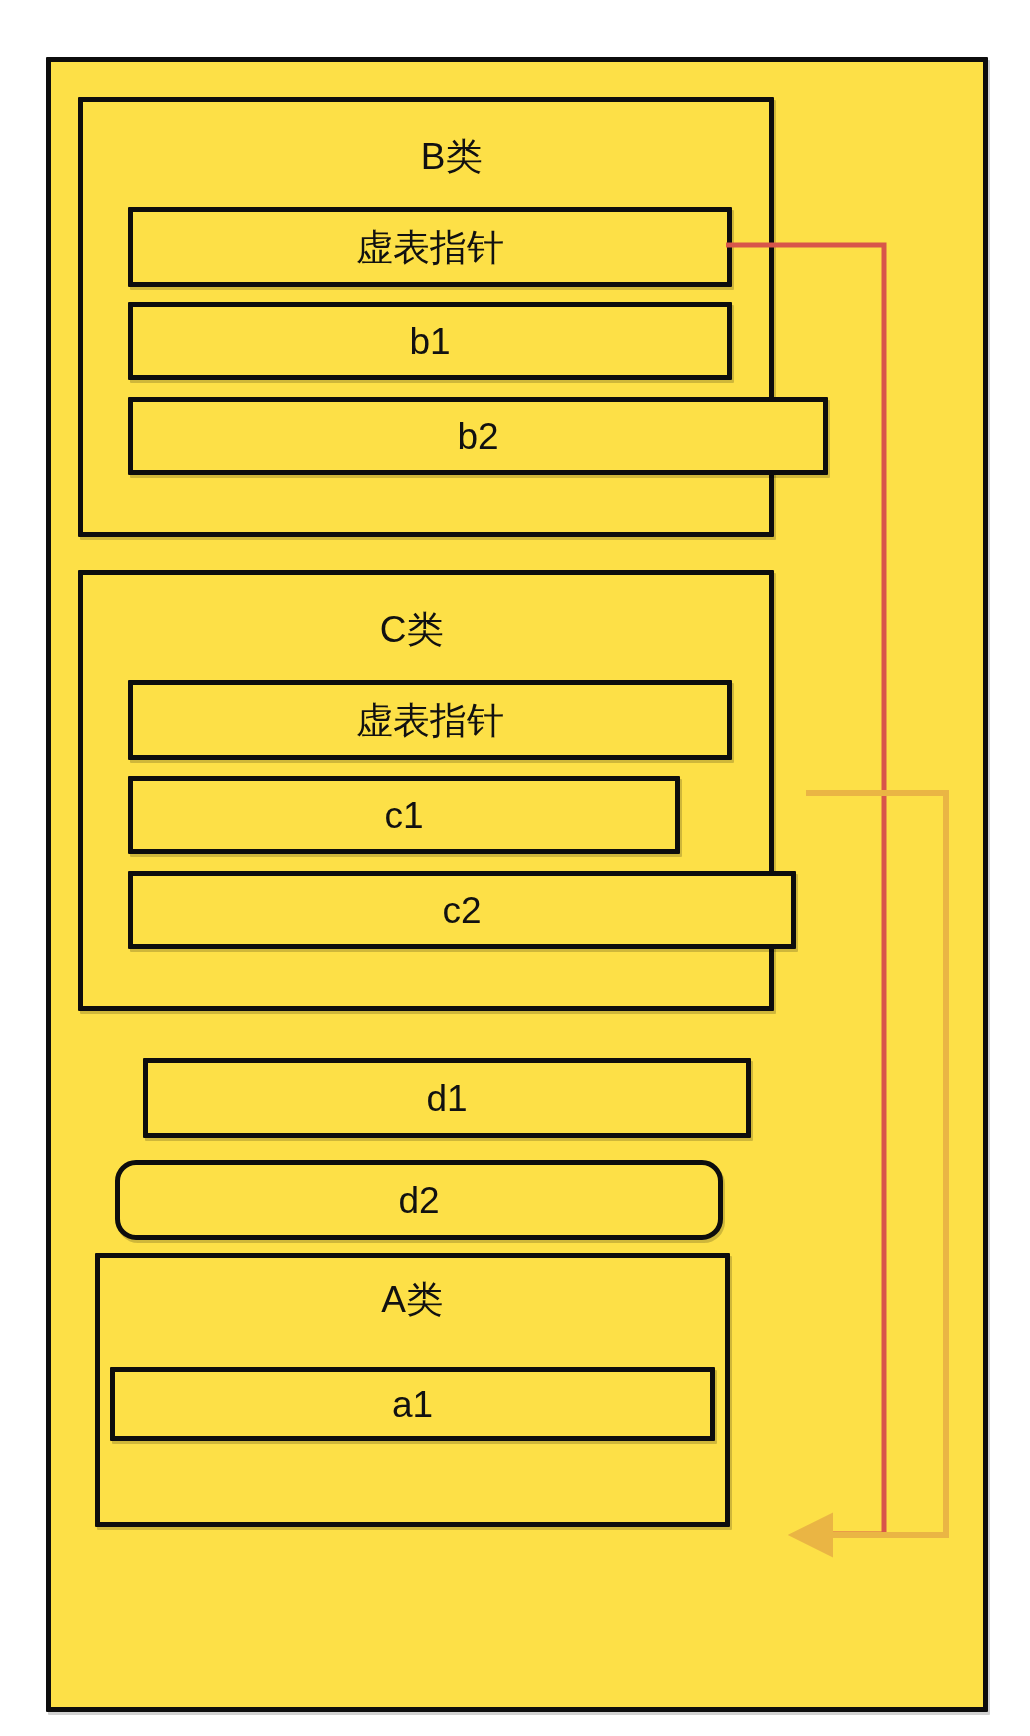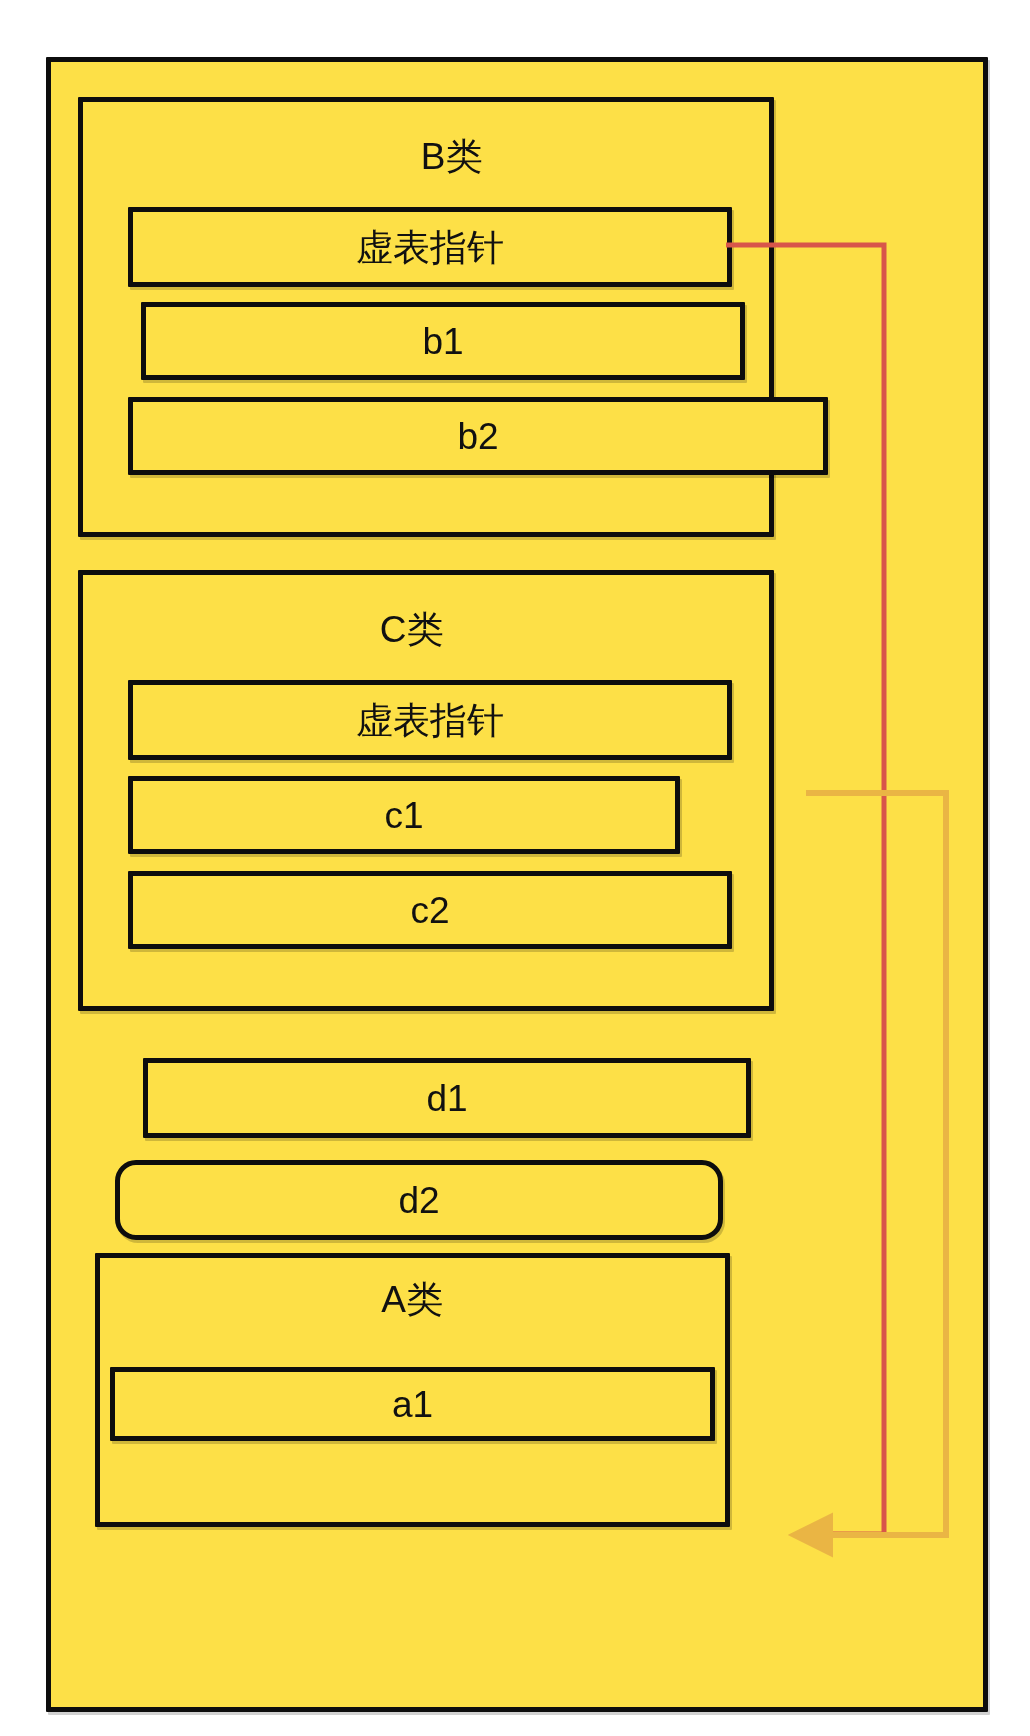--- a/index.html
+++ b/index.html
@@ -84,7 +84,7 @@
     <span class="field-inner">虚表指针</span>
   </div>
 
-  <div class="box box-field shadowed" style="left:128px; top:302px; width:604px; height:78px;margin-left:13px;">
+  <div class="box box-field shadowed" style="left:128px; top:302px; width:604px; height:78px;">
     <span class="field-inner">b1</span>
   </div>
 

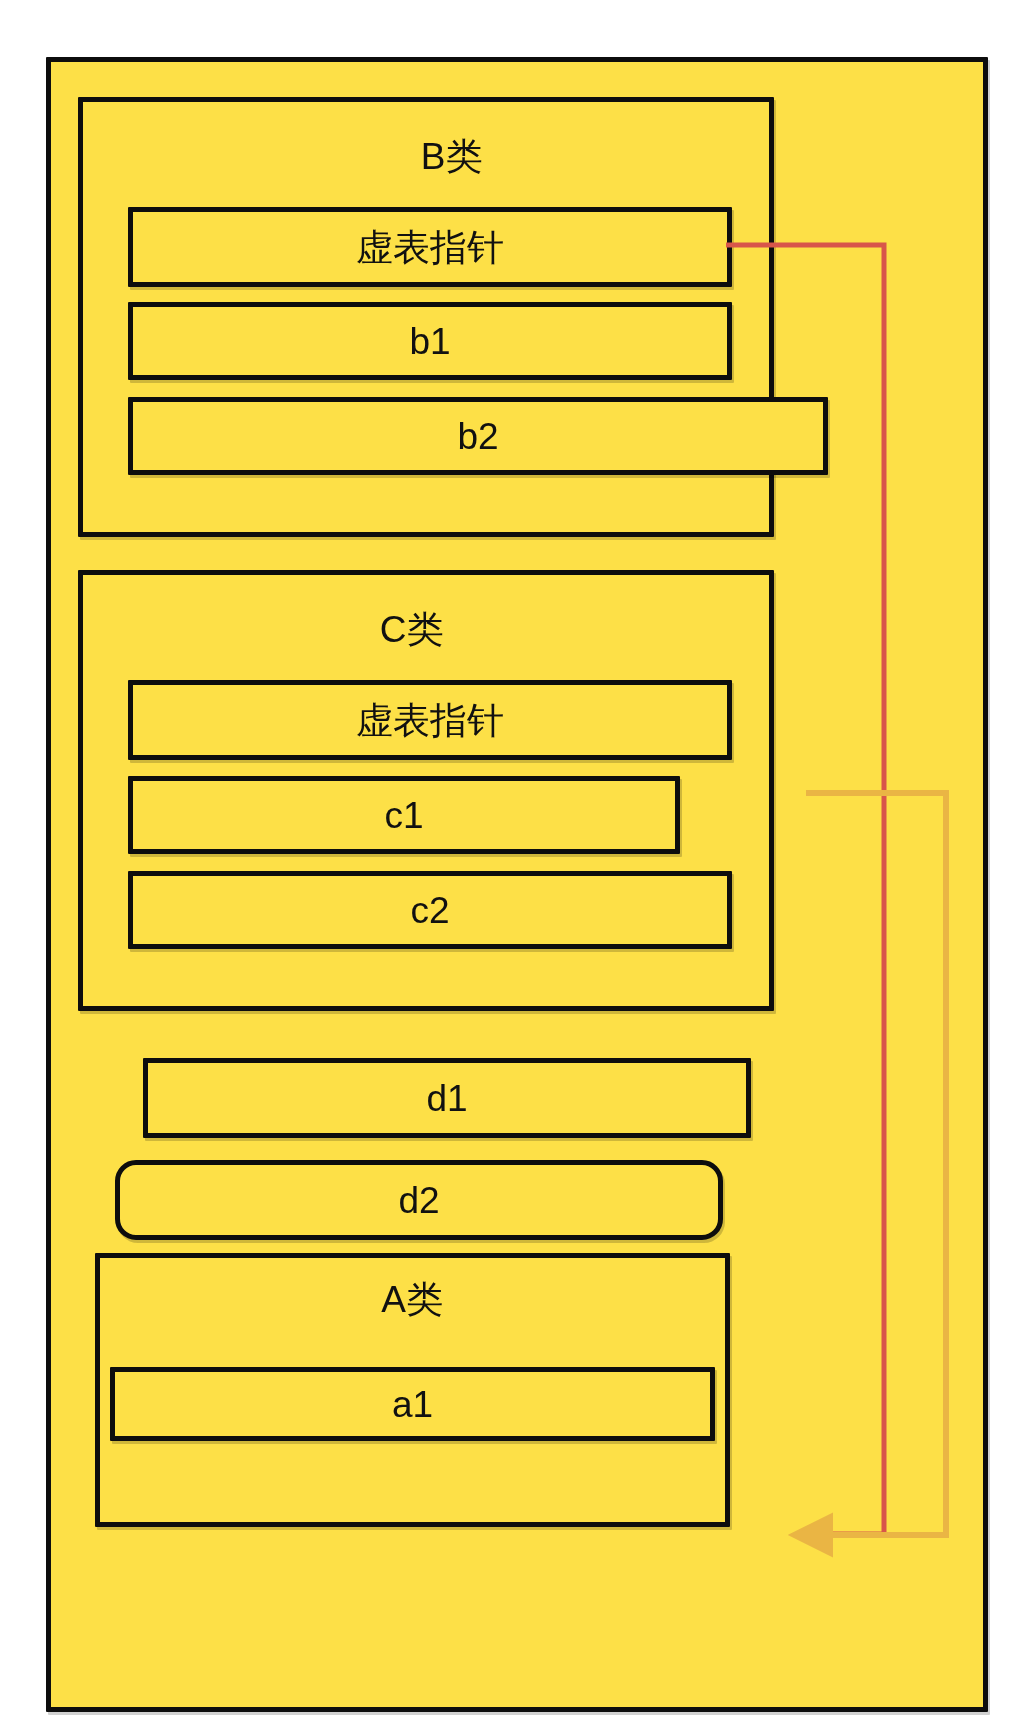--- a/index.html
+++ b/index.html
@@ -103,7 +103,7 @@
     <span class="field-inner">c1</span>
   </div>
 
-  <div class="box box-field shadowed" style="left:128px; top:871px; width:604px; height:78px;">
+  <div class="box box-field shadowed" style="left:128px; top:871px; width:668px; height:78px;">
     <span class="field-inner">c2</span>
   </div>
 

